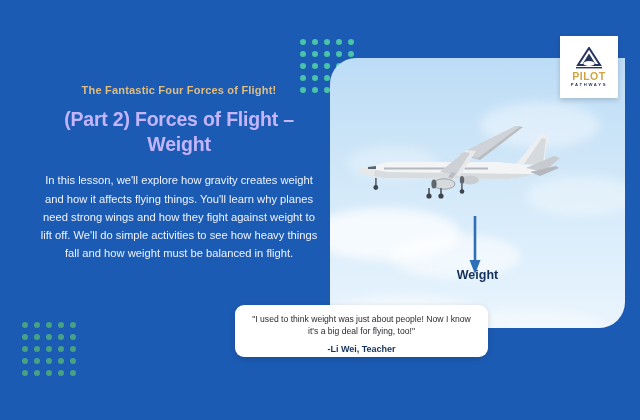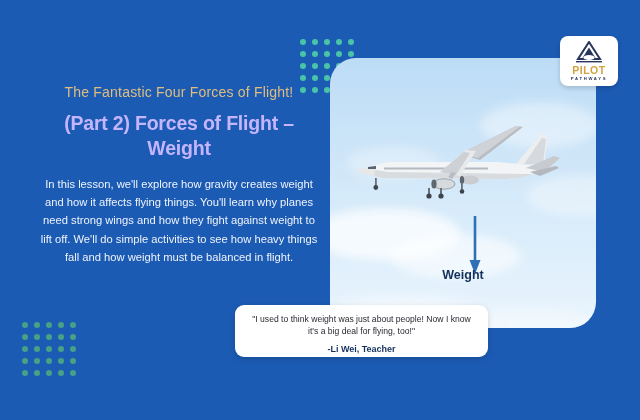--- a/index.html
+++ b/index.html
@@ -68,8 +68,8 @@
 
   
   #logo-badge{
-    position:absolute;left:560px;top:36px;width:58px;height:50px;
-    background:#ffffff;border-radius:8px;
+    position:absolute;left:560px;top:36px;width:58px;height:62px;
+    background:#ffffff;border-radius:0;
     box-shadow:0 2px 5px rgba(0,0,0,.18);
     display:flex;flex-direction:column;align-items:center;justify-content:center;
   }

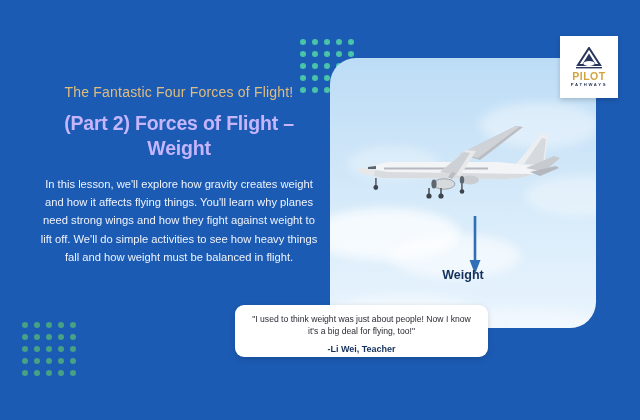--- a/index.html
+++ b/index.html
@@ -22,7 +22,7 @@
   
   #text-col{position:absolute;left:38px;top:84px;width:282px;text-align:center;}
   #eyebrow{
-    color:#e0bd7e;font-size:14px;font-weight:normal;letter-spacing:.2px;
+    color:#e0bd7e;font-size:11px;font-weight:bold;letter-spacing:.2px;
     margin:0 0 9px 0;line-height:1.25;
   }
   #title{

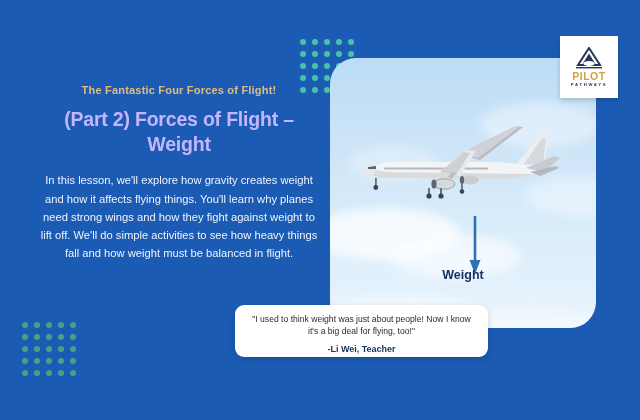--- a/index.html
+++ b/index.html
@@ -38,6 +38,7 @@
     position:absolute;left:330px;top:58px;width:266px;height:270px;
     border-radius:26px 0 26px 0;overflow:hidden;
     background:linear-gradient(180deg,#bcdcf6 0%,#cfe6f8 38%,#dceefb 68%,#eaf4fd 100%);
+    padding-left:29px;
   }
   .cloud{position:absolute;background:rgba(255,255,255,.72);border-radius:50%;filter:blur(5px);}
   .cloud.c1{left:-20px;top:150px;width:150px;height:52px;}

